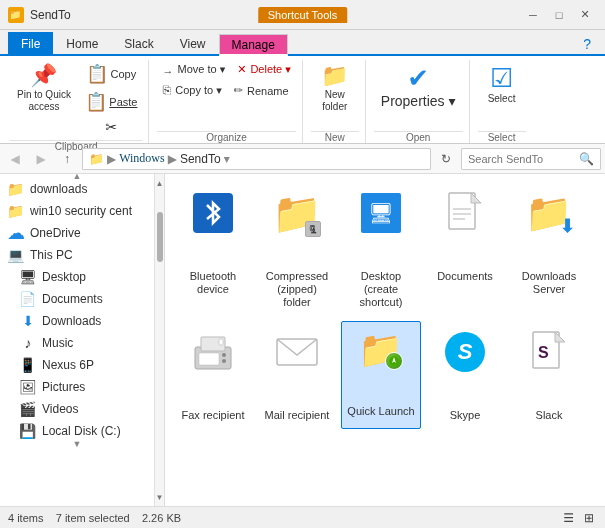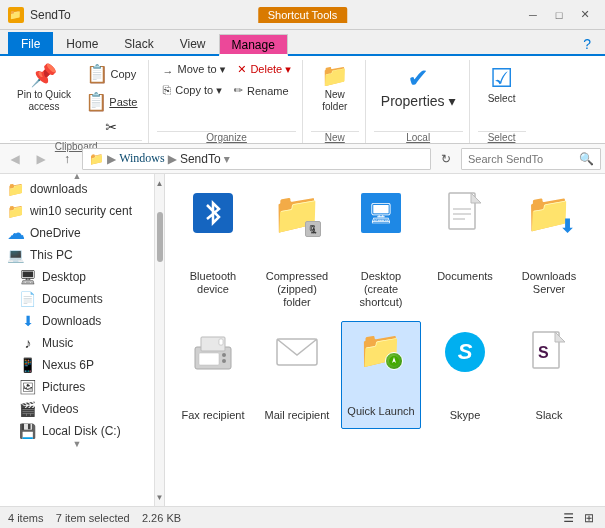--- a/index.html
+++ b/index.html
@@ -48,7 +48,7 @@
     .ribbon-group-content { display: flex; flex: 1; align-items: flex-start; gap: 2px; }
     .ribbon-group-label {
       font-size: 10px; color: #666; text-align: center; padding: 0 0;
-      border-top: 1px solid #e0e0e0; margin-top: 2px; text-decoration: underline;
+      border-top: 1px solid #e0e0e0; margin-top: 2px;
     }
     .ribbon-btn {
       display: flex; flex-direction: column; align-items: center; justify-content: center;

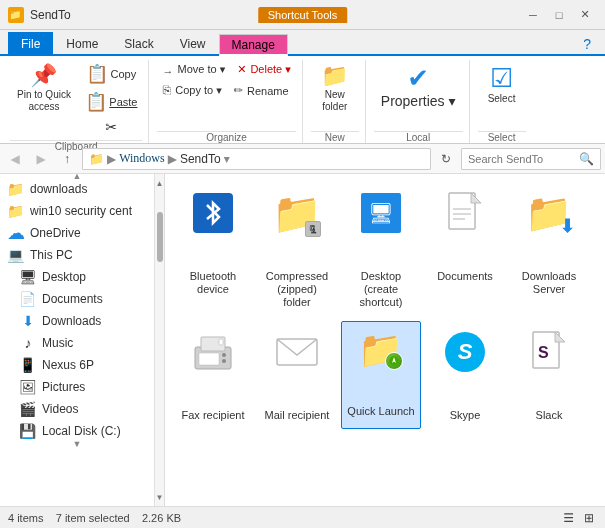--- a/index.html
+++ b/index.html
@@ -244,7 +244,7 @@
         <div style="font-size:14px;text-align:right;line-height:1.2;">Properties ▾</div>
       </div>
     </div>
-    <div class="ribbon-group-label">Local</div>
+    <div class="ribbon-group-label">Open</div>
   </div>
 
   <div class="ribbon-group">

